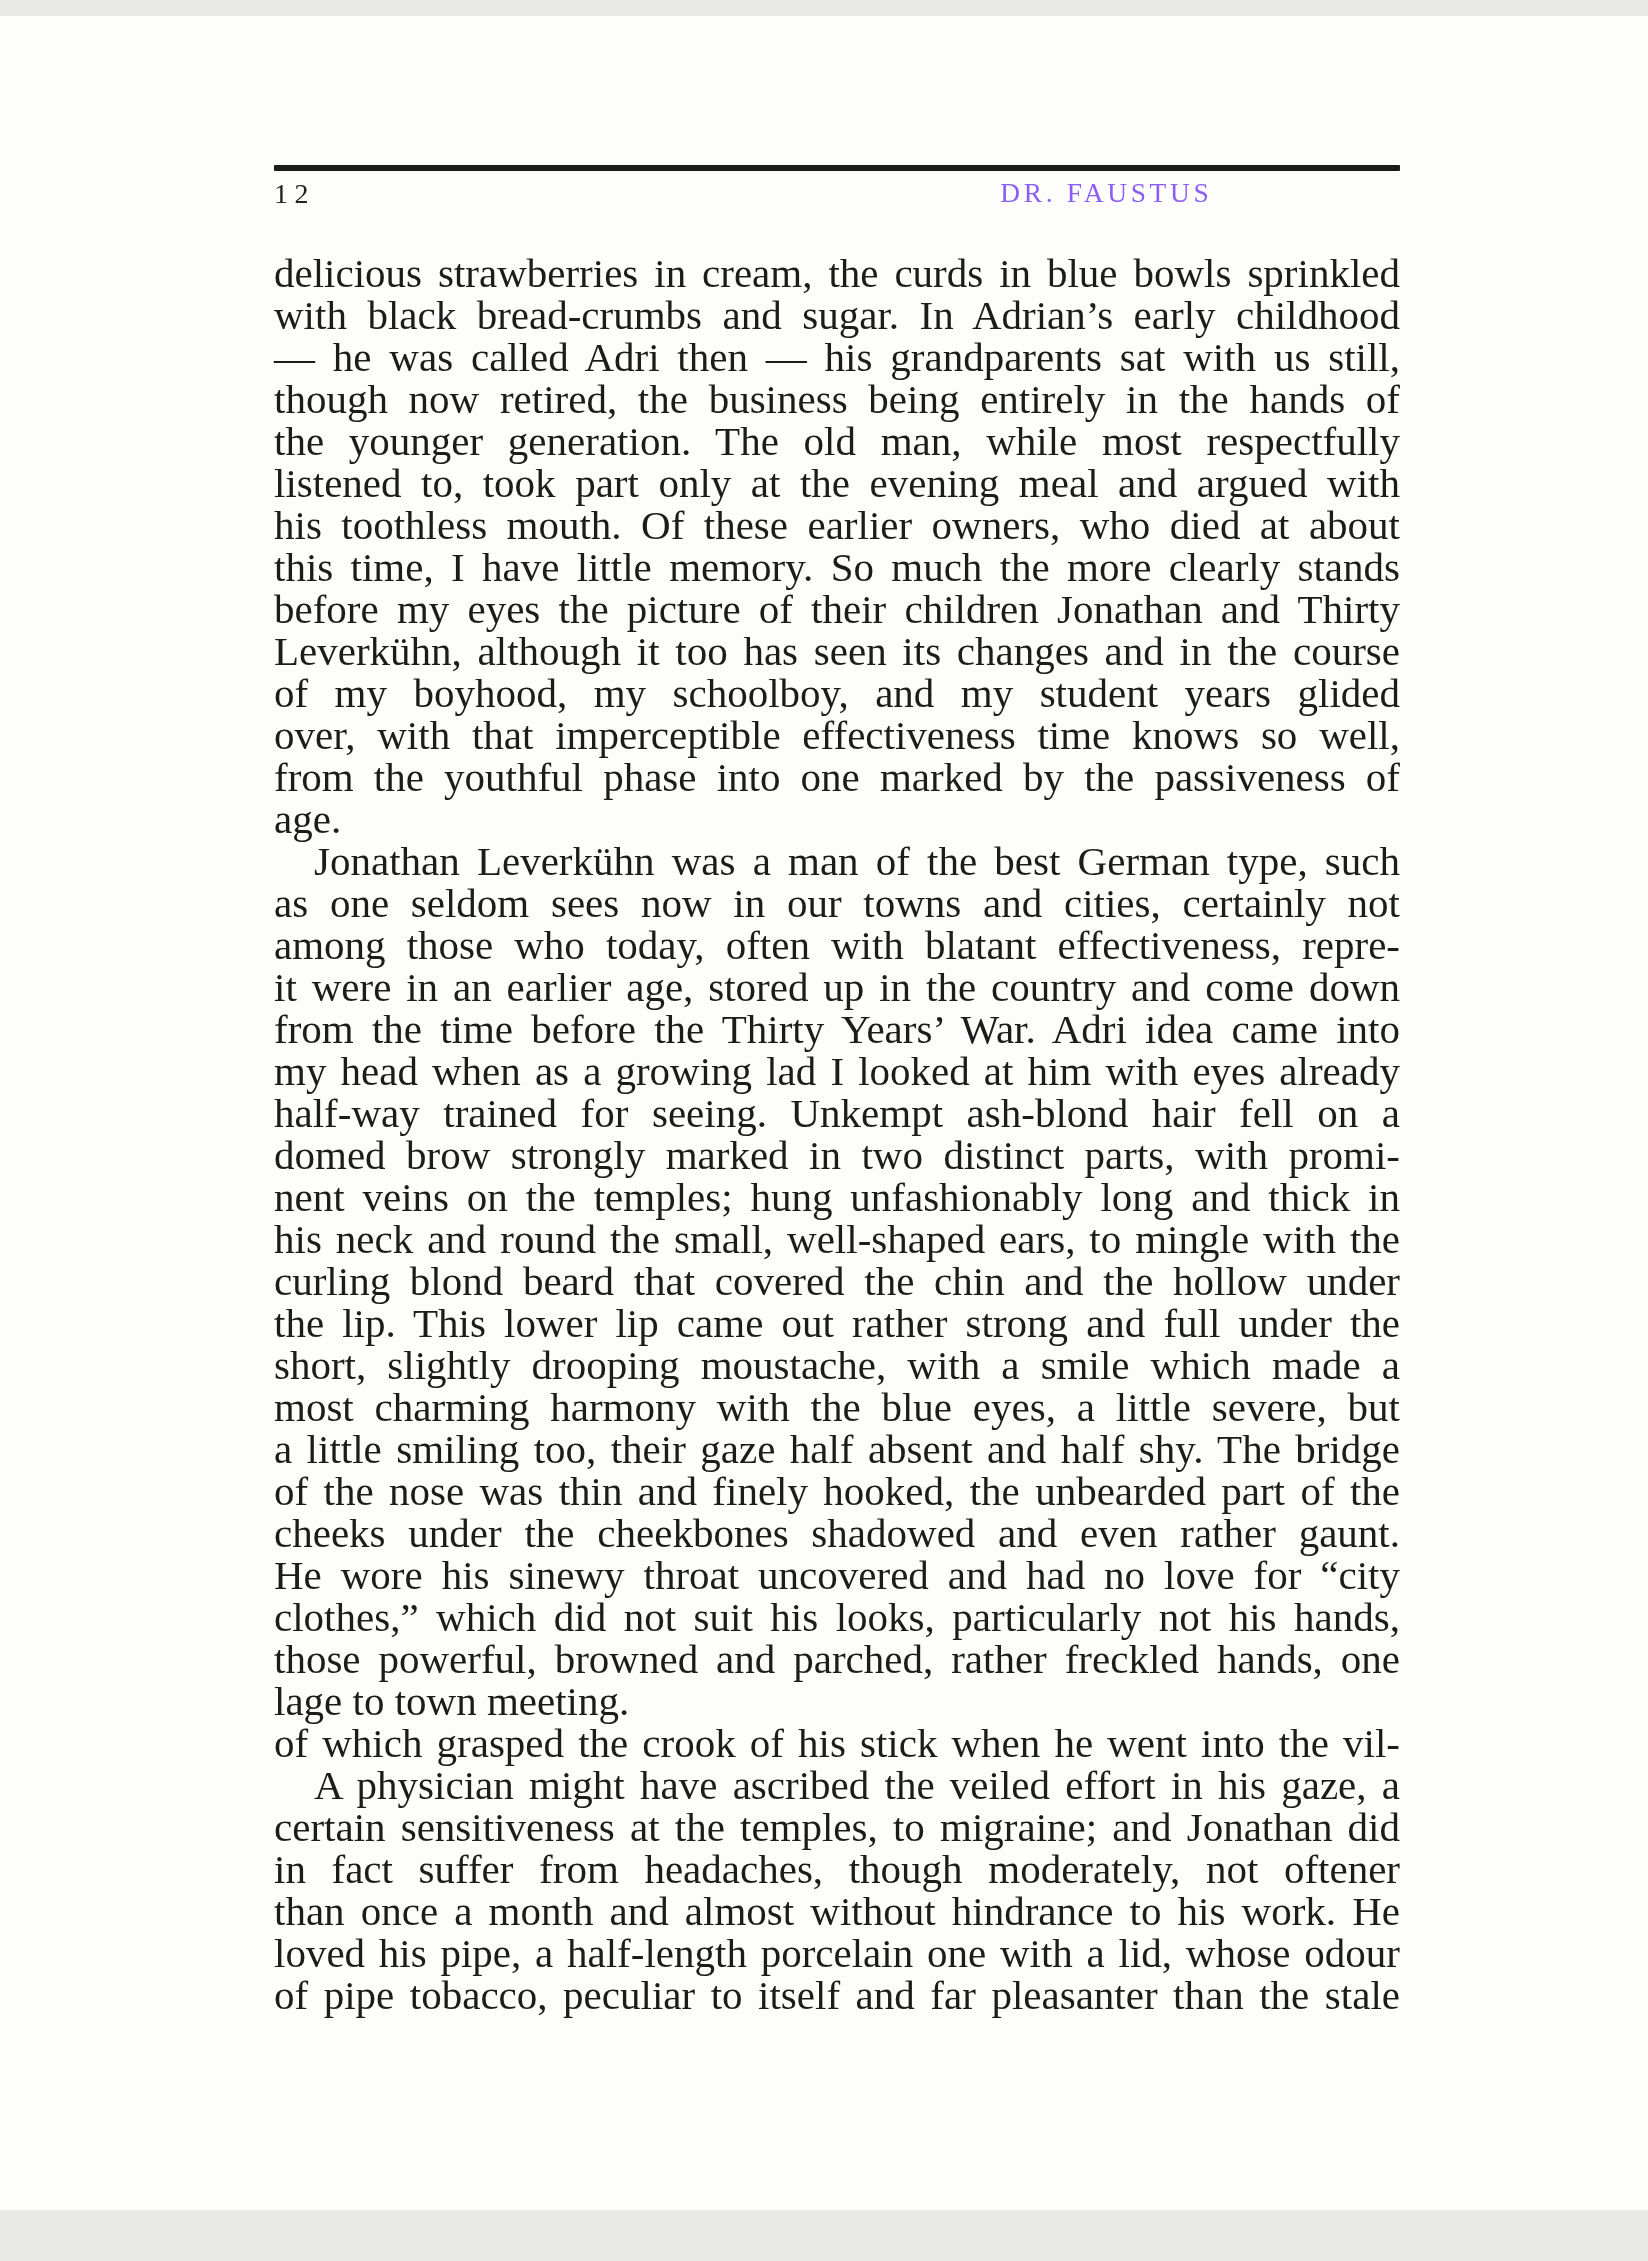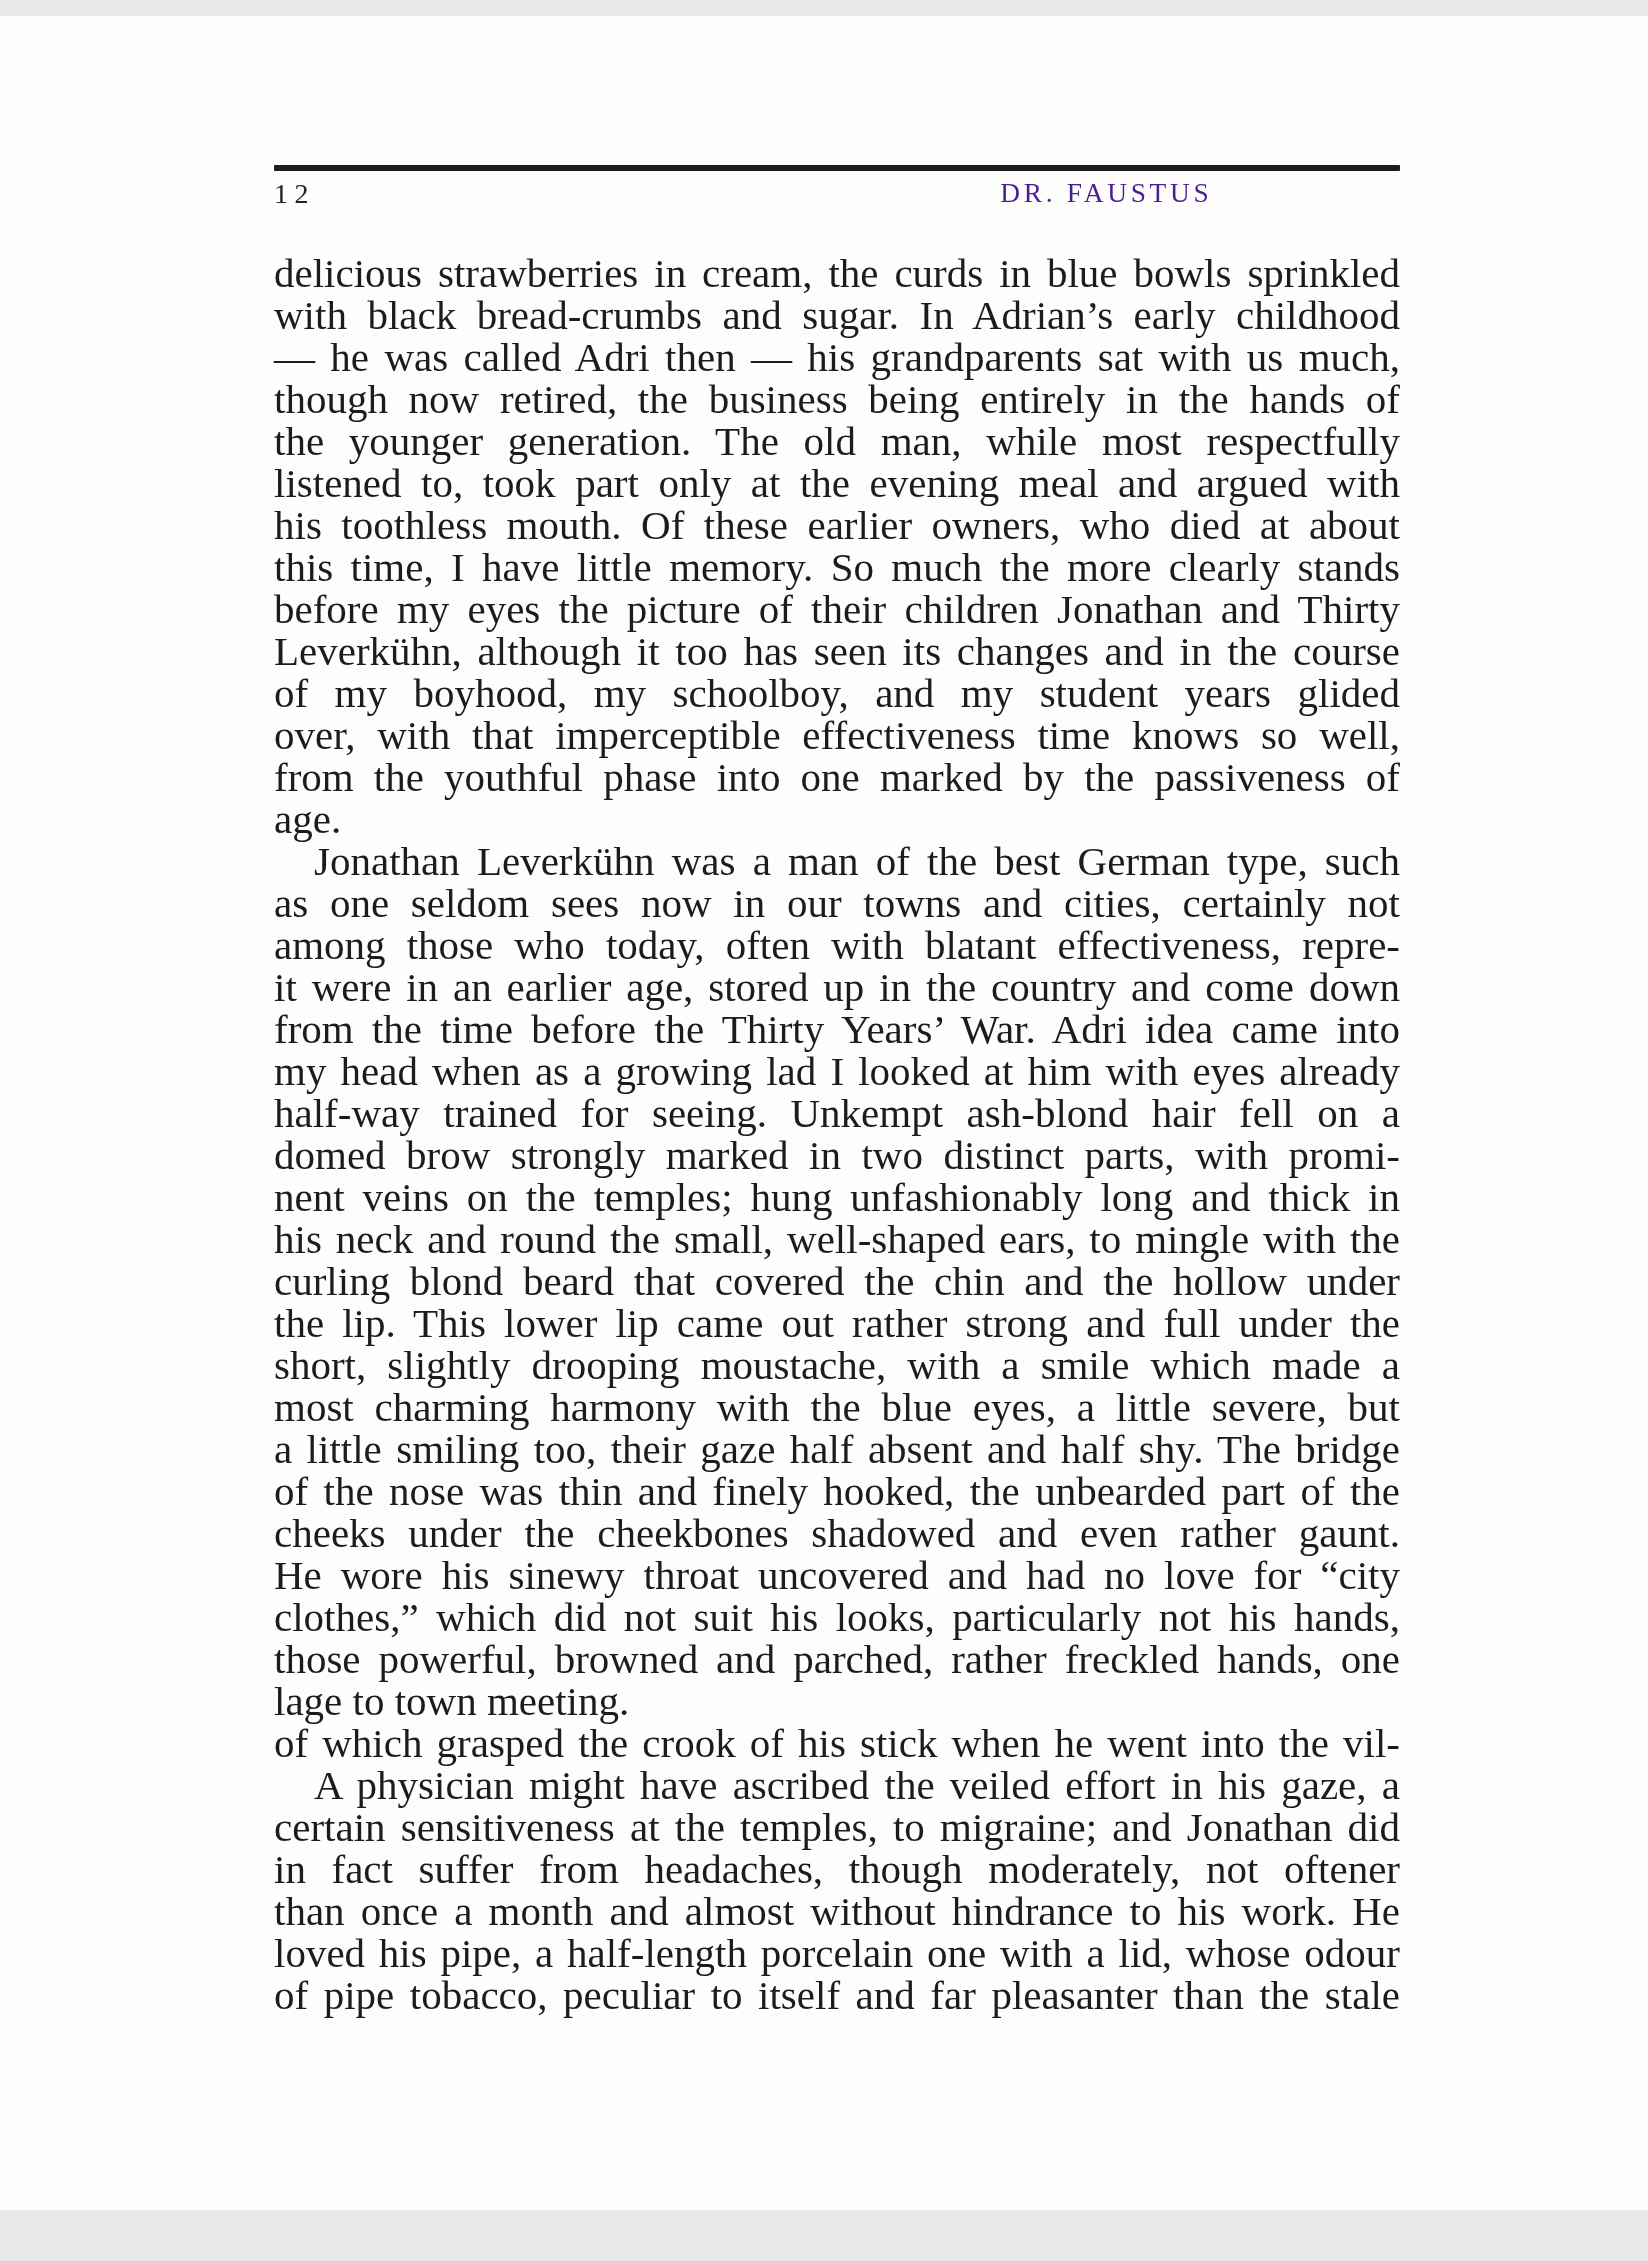--- a/index.html
+++ b/index.html
@@ -47,7 +47,7 @@
     top: 0;
     font-size: 27.4px;
     letter-spacing: 3.7px;
-    color: #4c1d95;
+    color: #8b5cf6;
     white-space: nowrap;
   }
   .text-block {

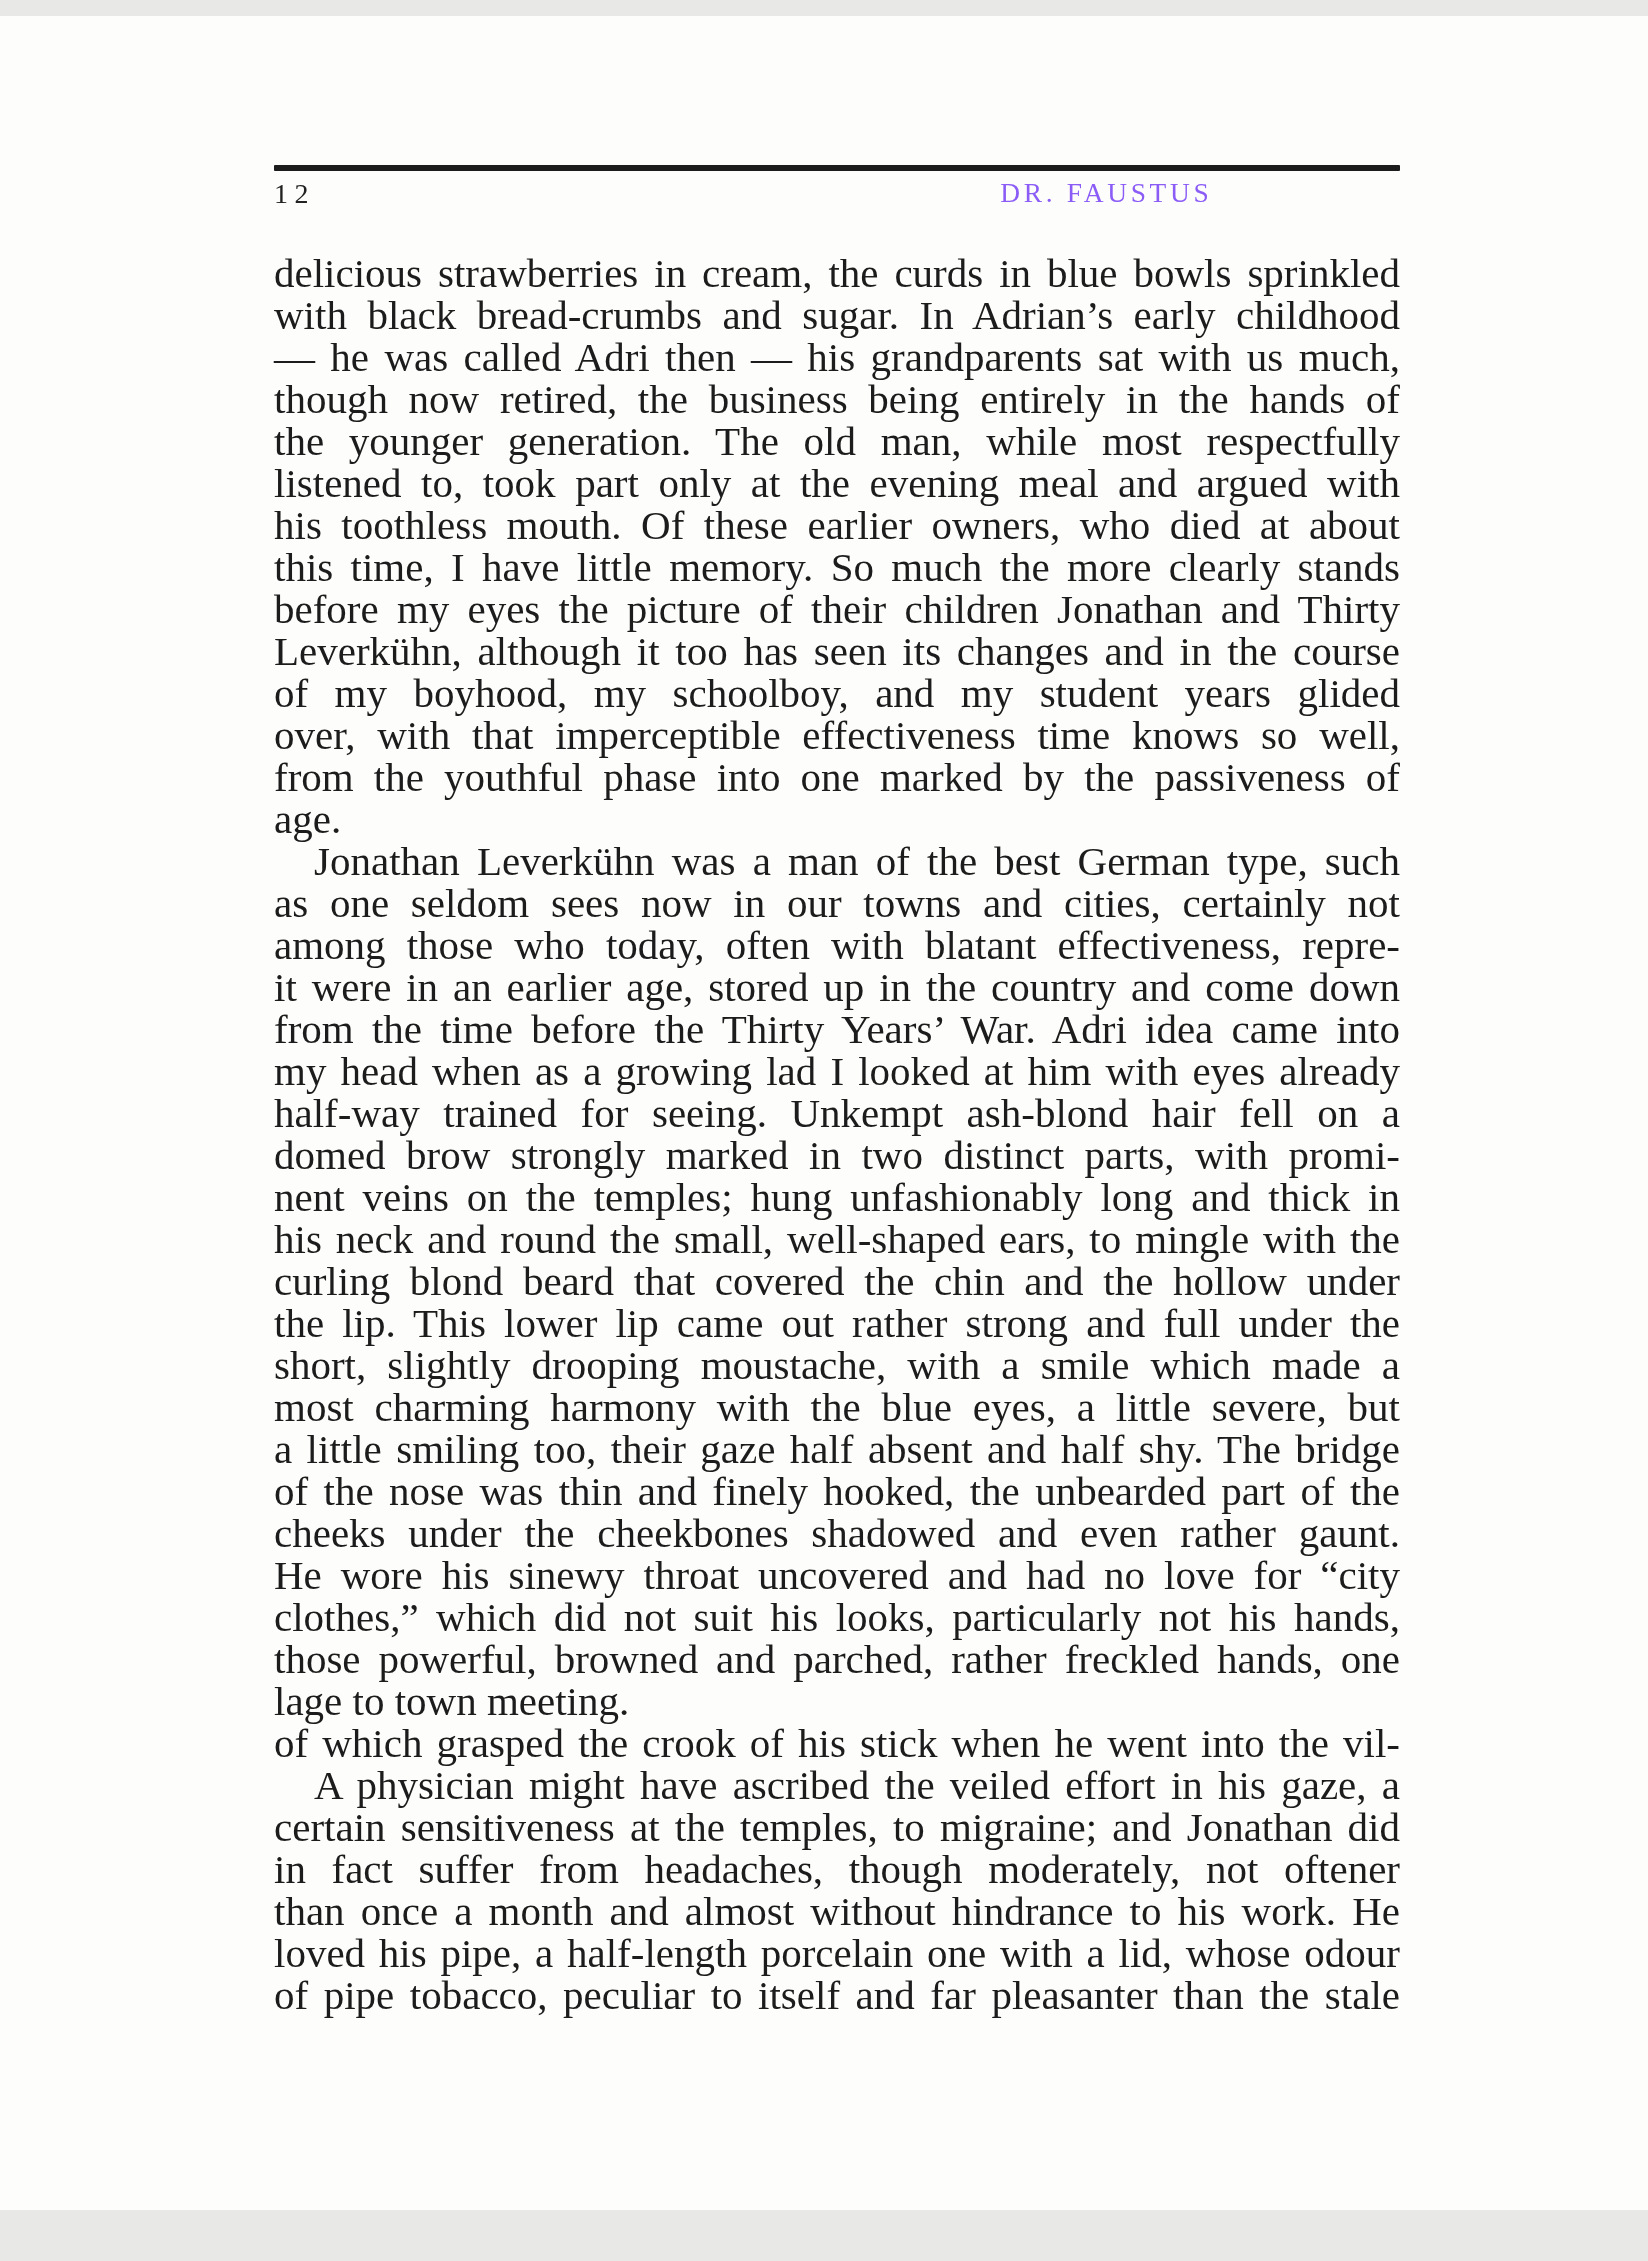--- a/index.html
+++ b/index.html
@@ -93,7 +93,7 @@
   <div class="paragraph">
         <div class="line">delicious strawberries in cream, the curds in blue bowls sprinkled</div>
         <div class="line">with black bread-crumbs and sugar. In Adrian’s early childhood</div>
-        <div class="line">— he was called Adri then — his grandparents sat with us much,</div>
+        <div class="line">— he was called Adri then — his grandparents sat with us still,</div>
         <div class="line">though now retired, the business being entirely in the hands of</div>
         <div class="line">the younger generation. The old man, while most respectfully</div>
         <div class="line">listened to, took part only at the evening meal and argued with</div>

